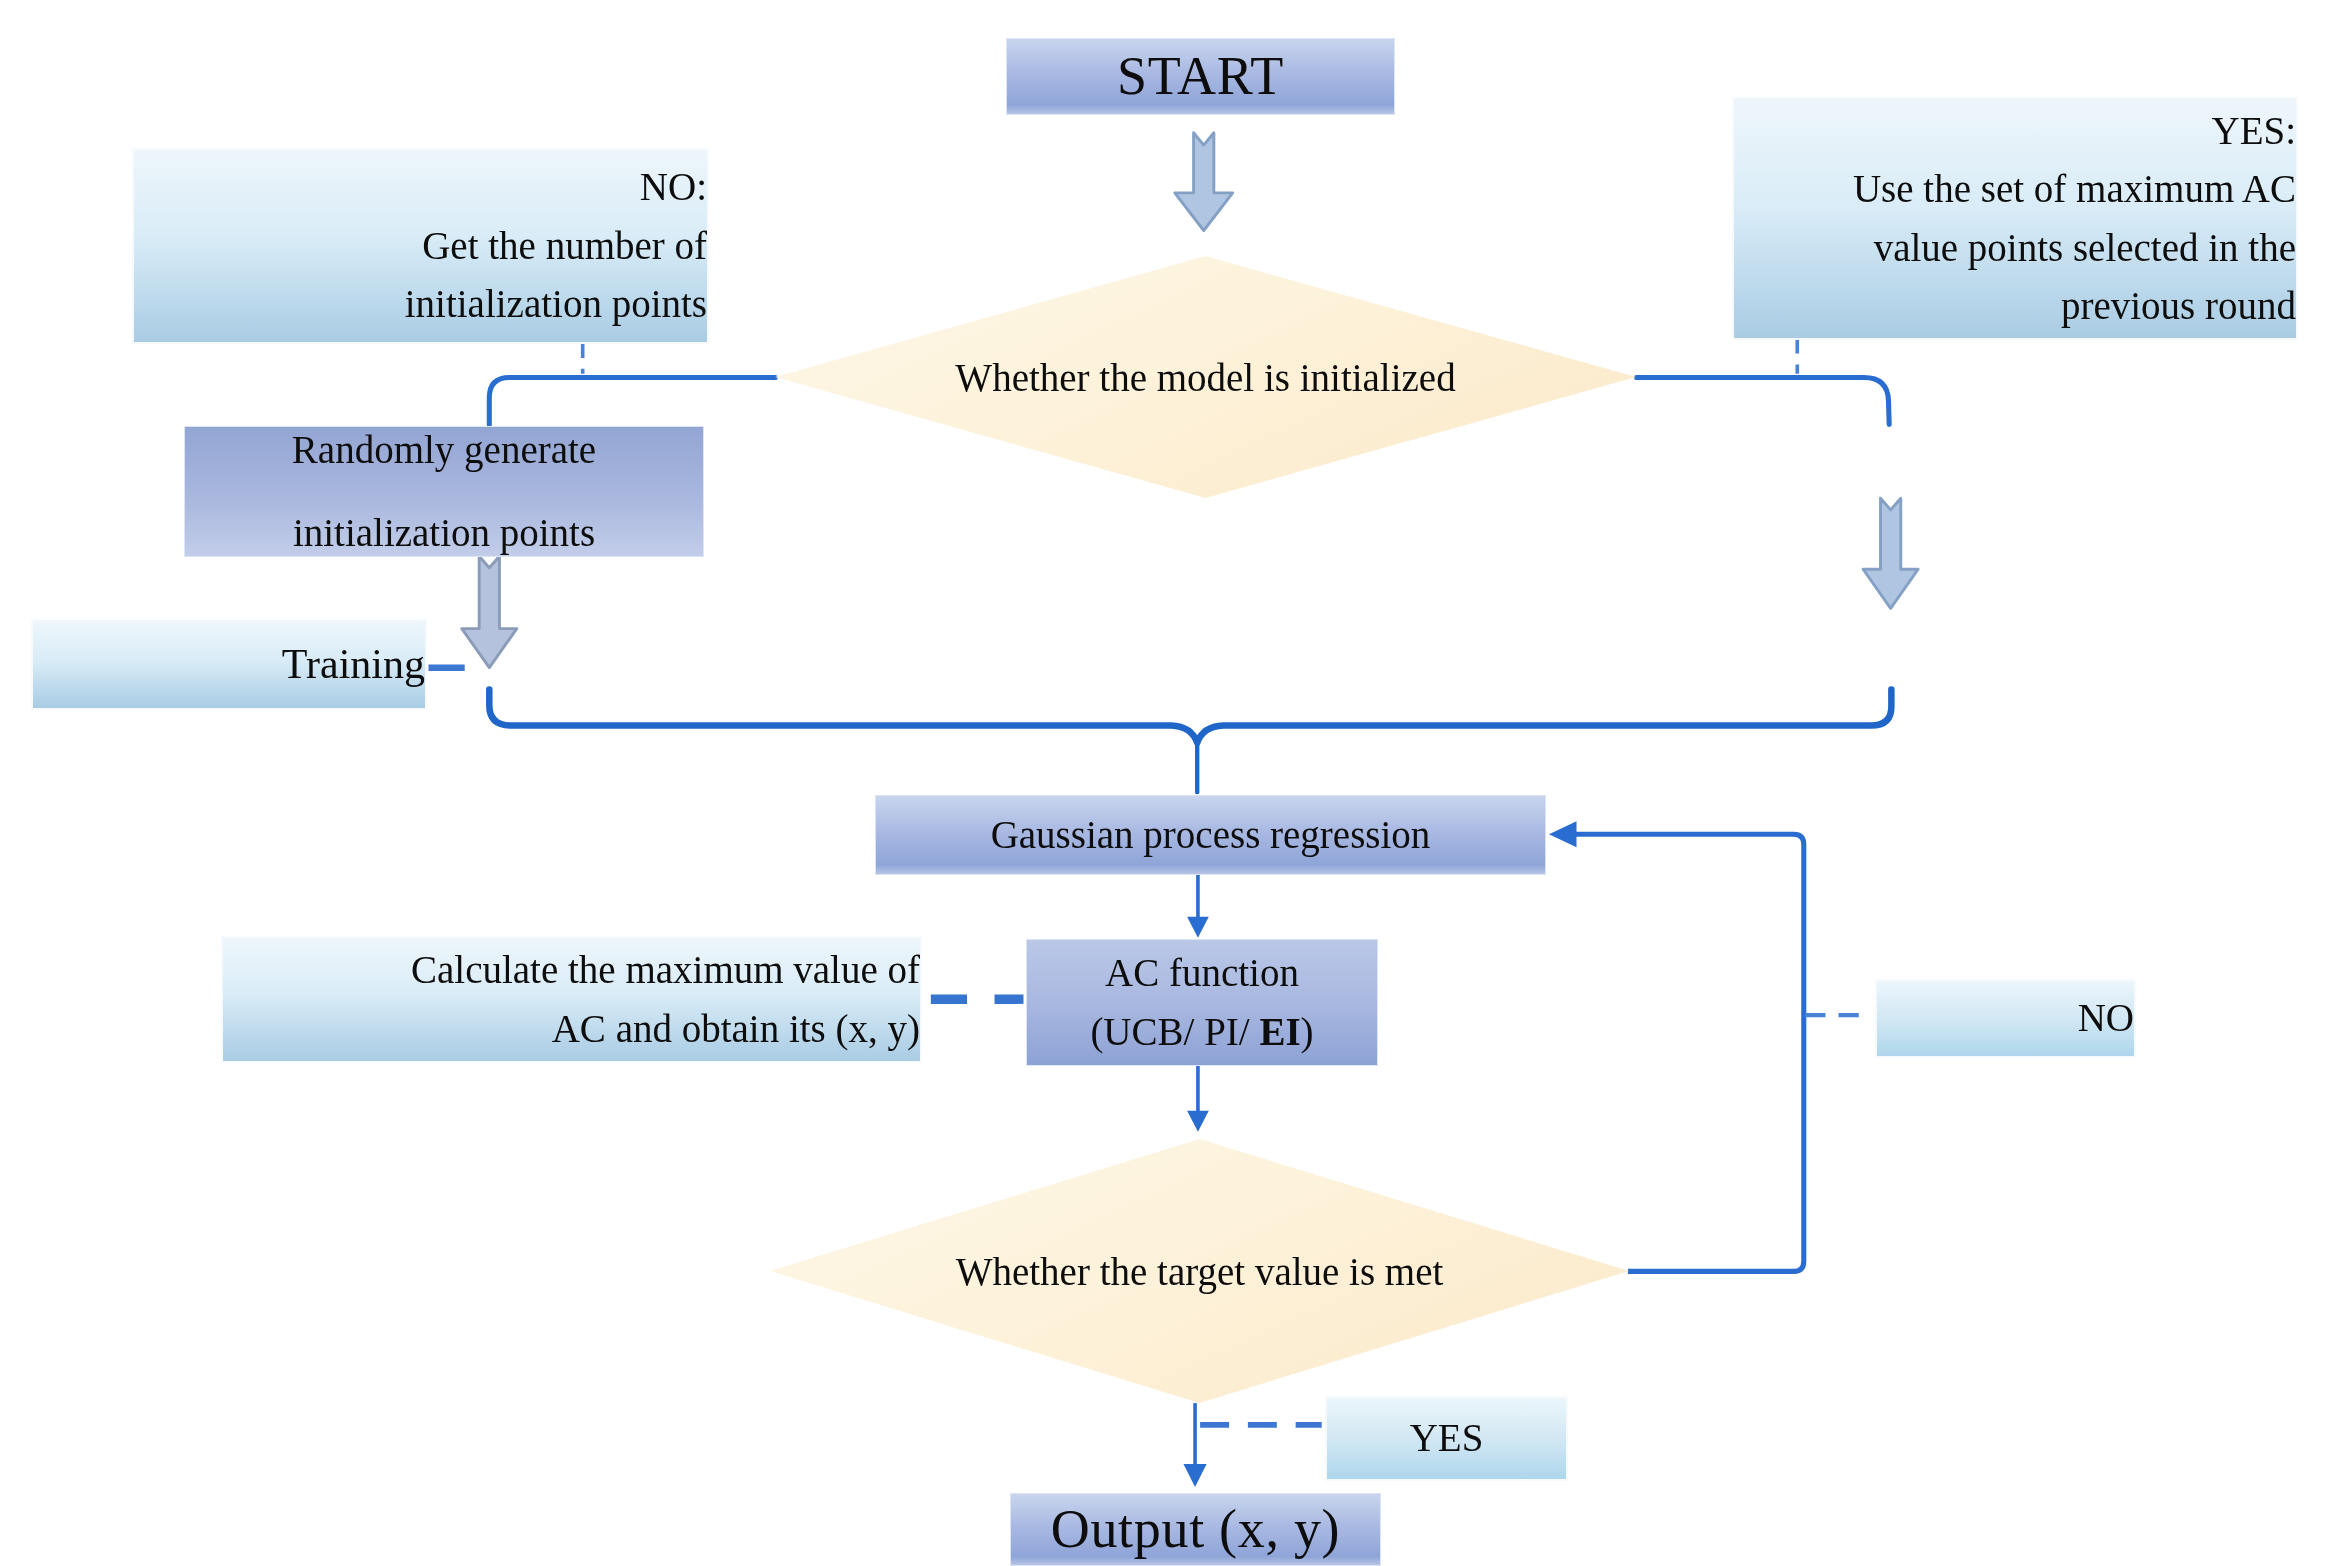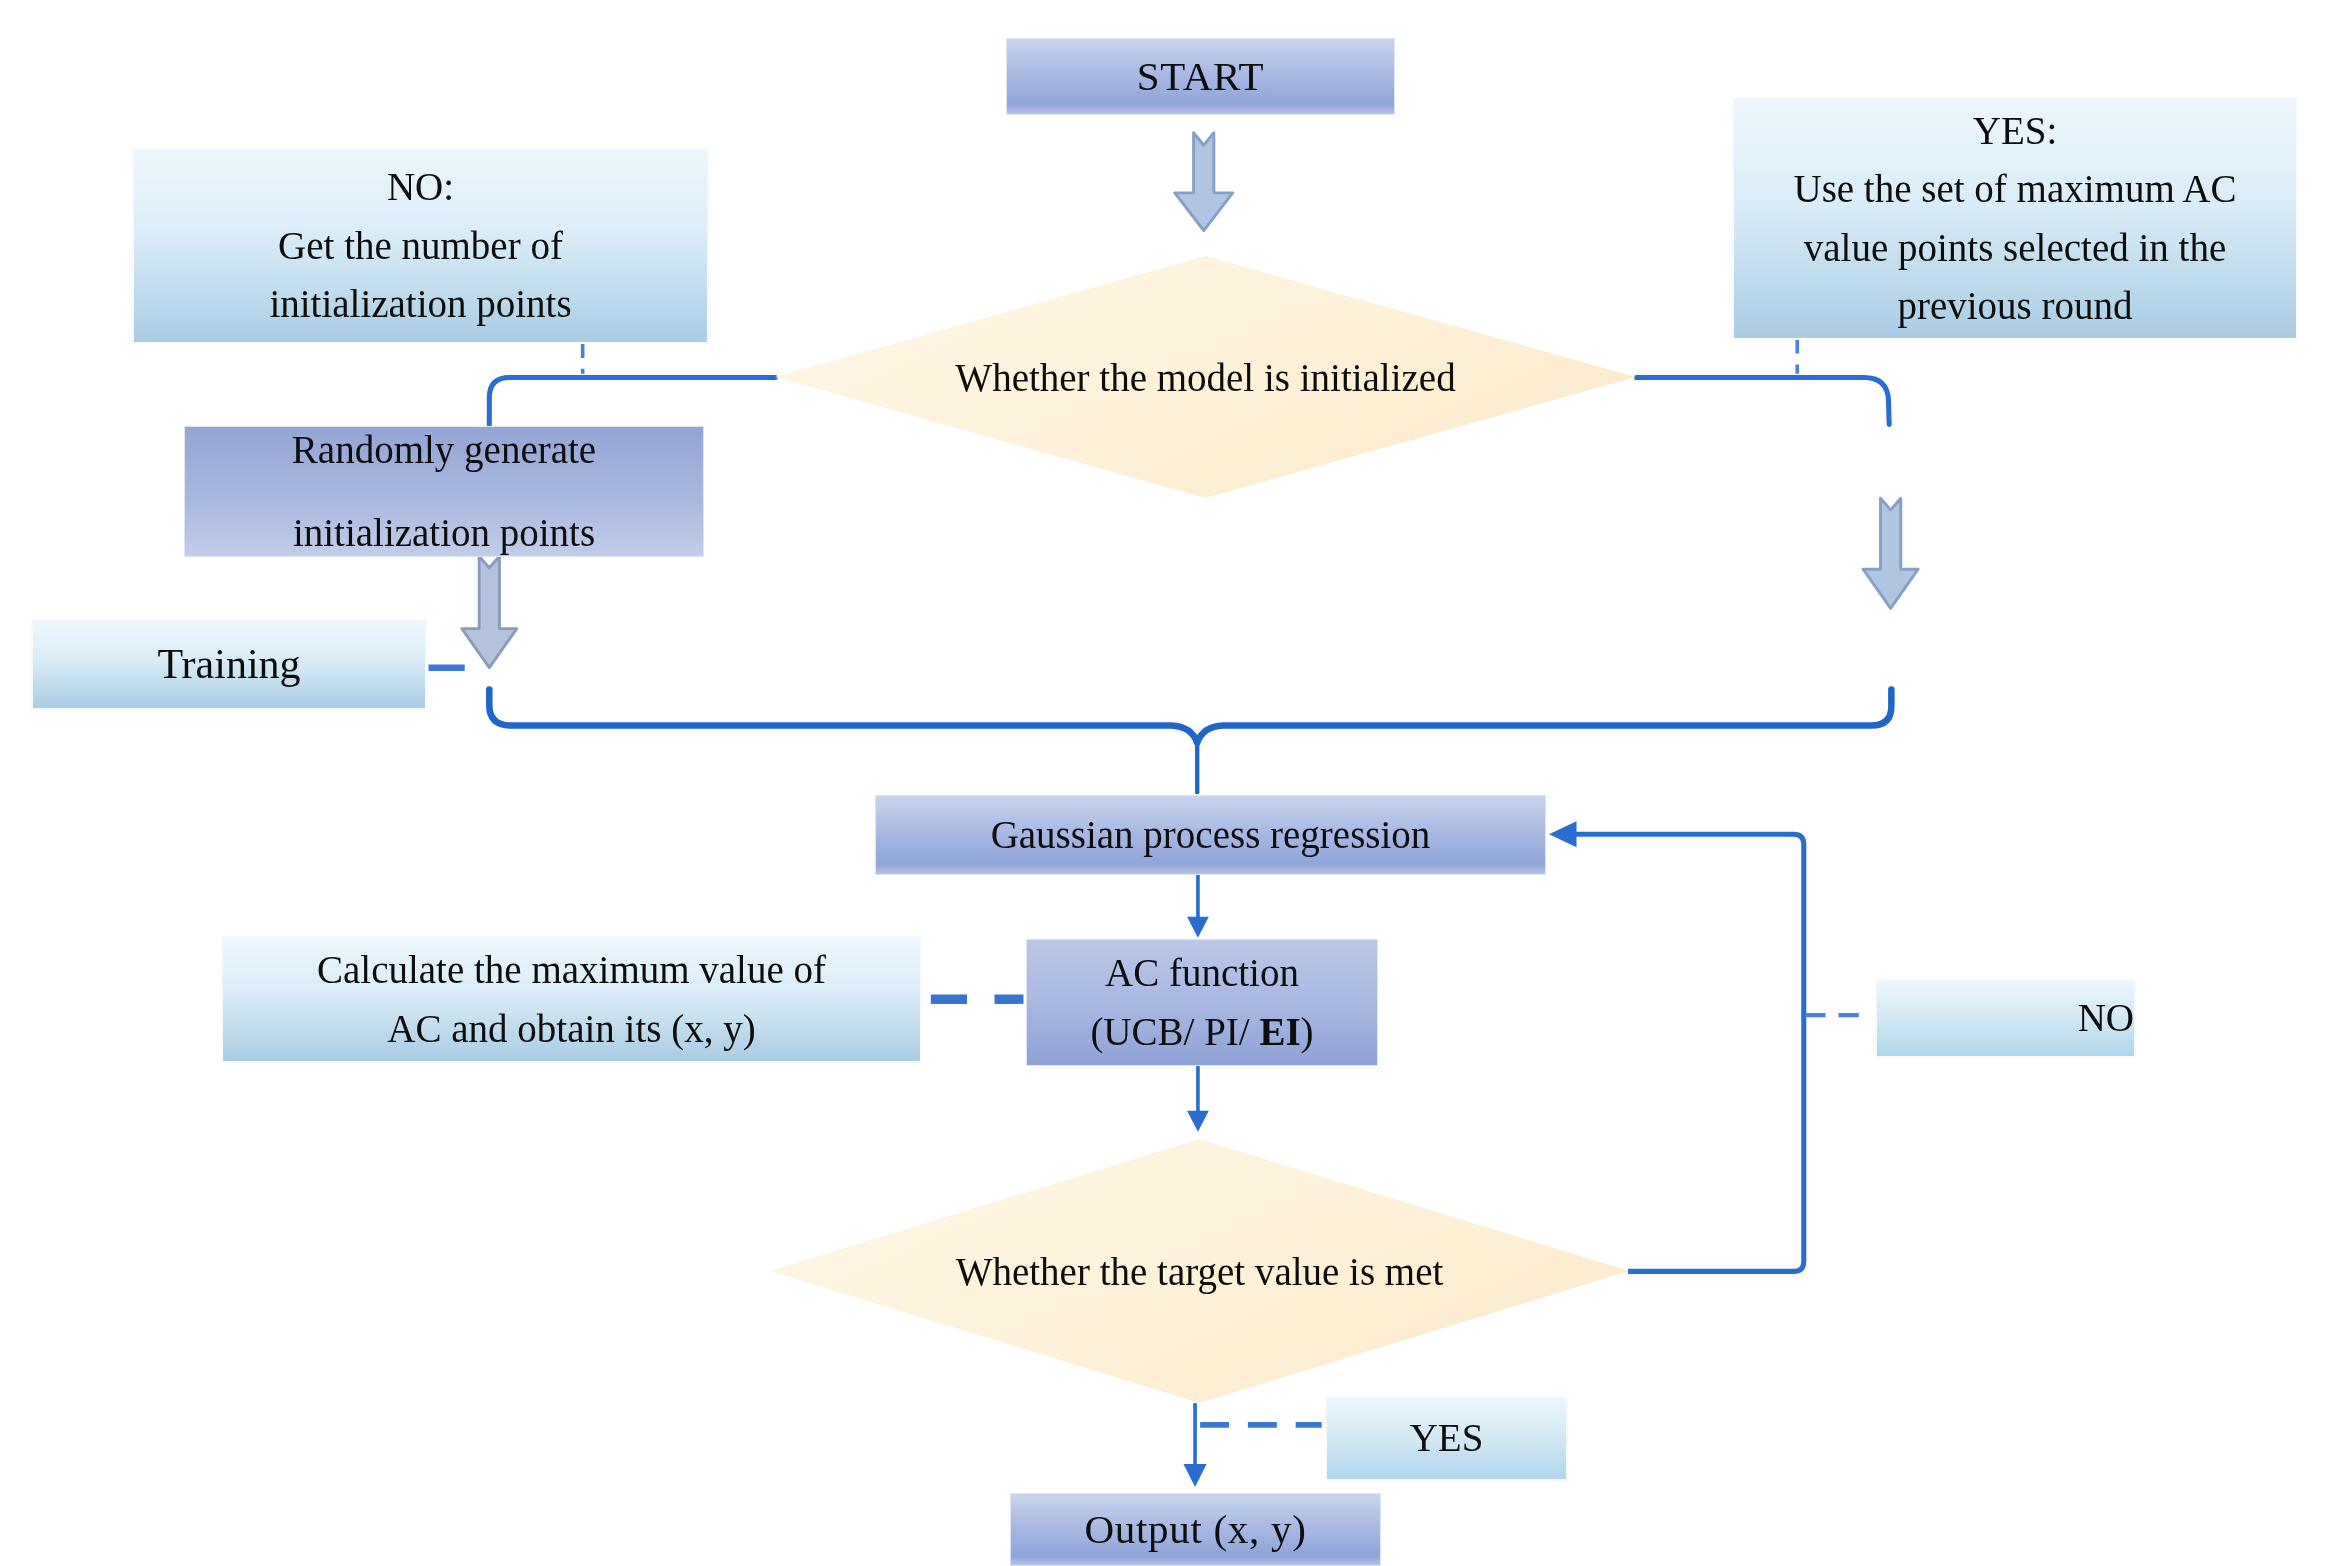--- a/index.html
+++ b/index.html
@@ -41,7 +41,7 @@
     background:linear-gradient(155deg,#fdf8e9 0%,#fdf2da 45%,#fbe9c9 100%);
     clip-path:polygon(50% 0,100% 50%,50% 100%,0 50%);
   }
-  .fs-start{font-size:41px;letter-spacing:0.7px;}
+  .fs-start{font-size:54px;letter-spacing:0.7px;}
   .fs-box{font-size:39px;}
   .fs-big{font-size:42px;}
   .svg-layer{position:absolute;left:0;top:0;z-index:1;}

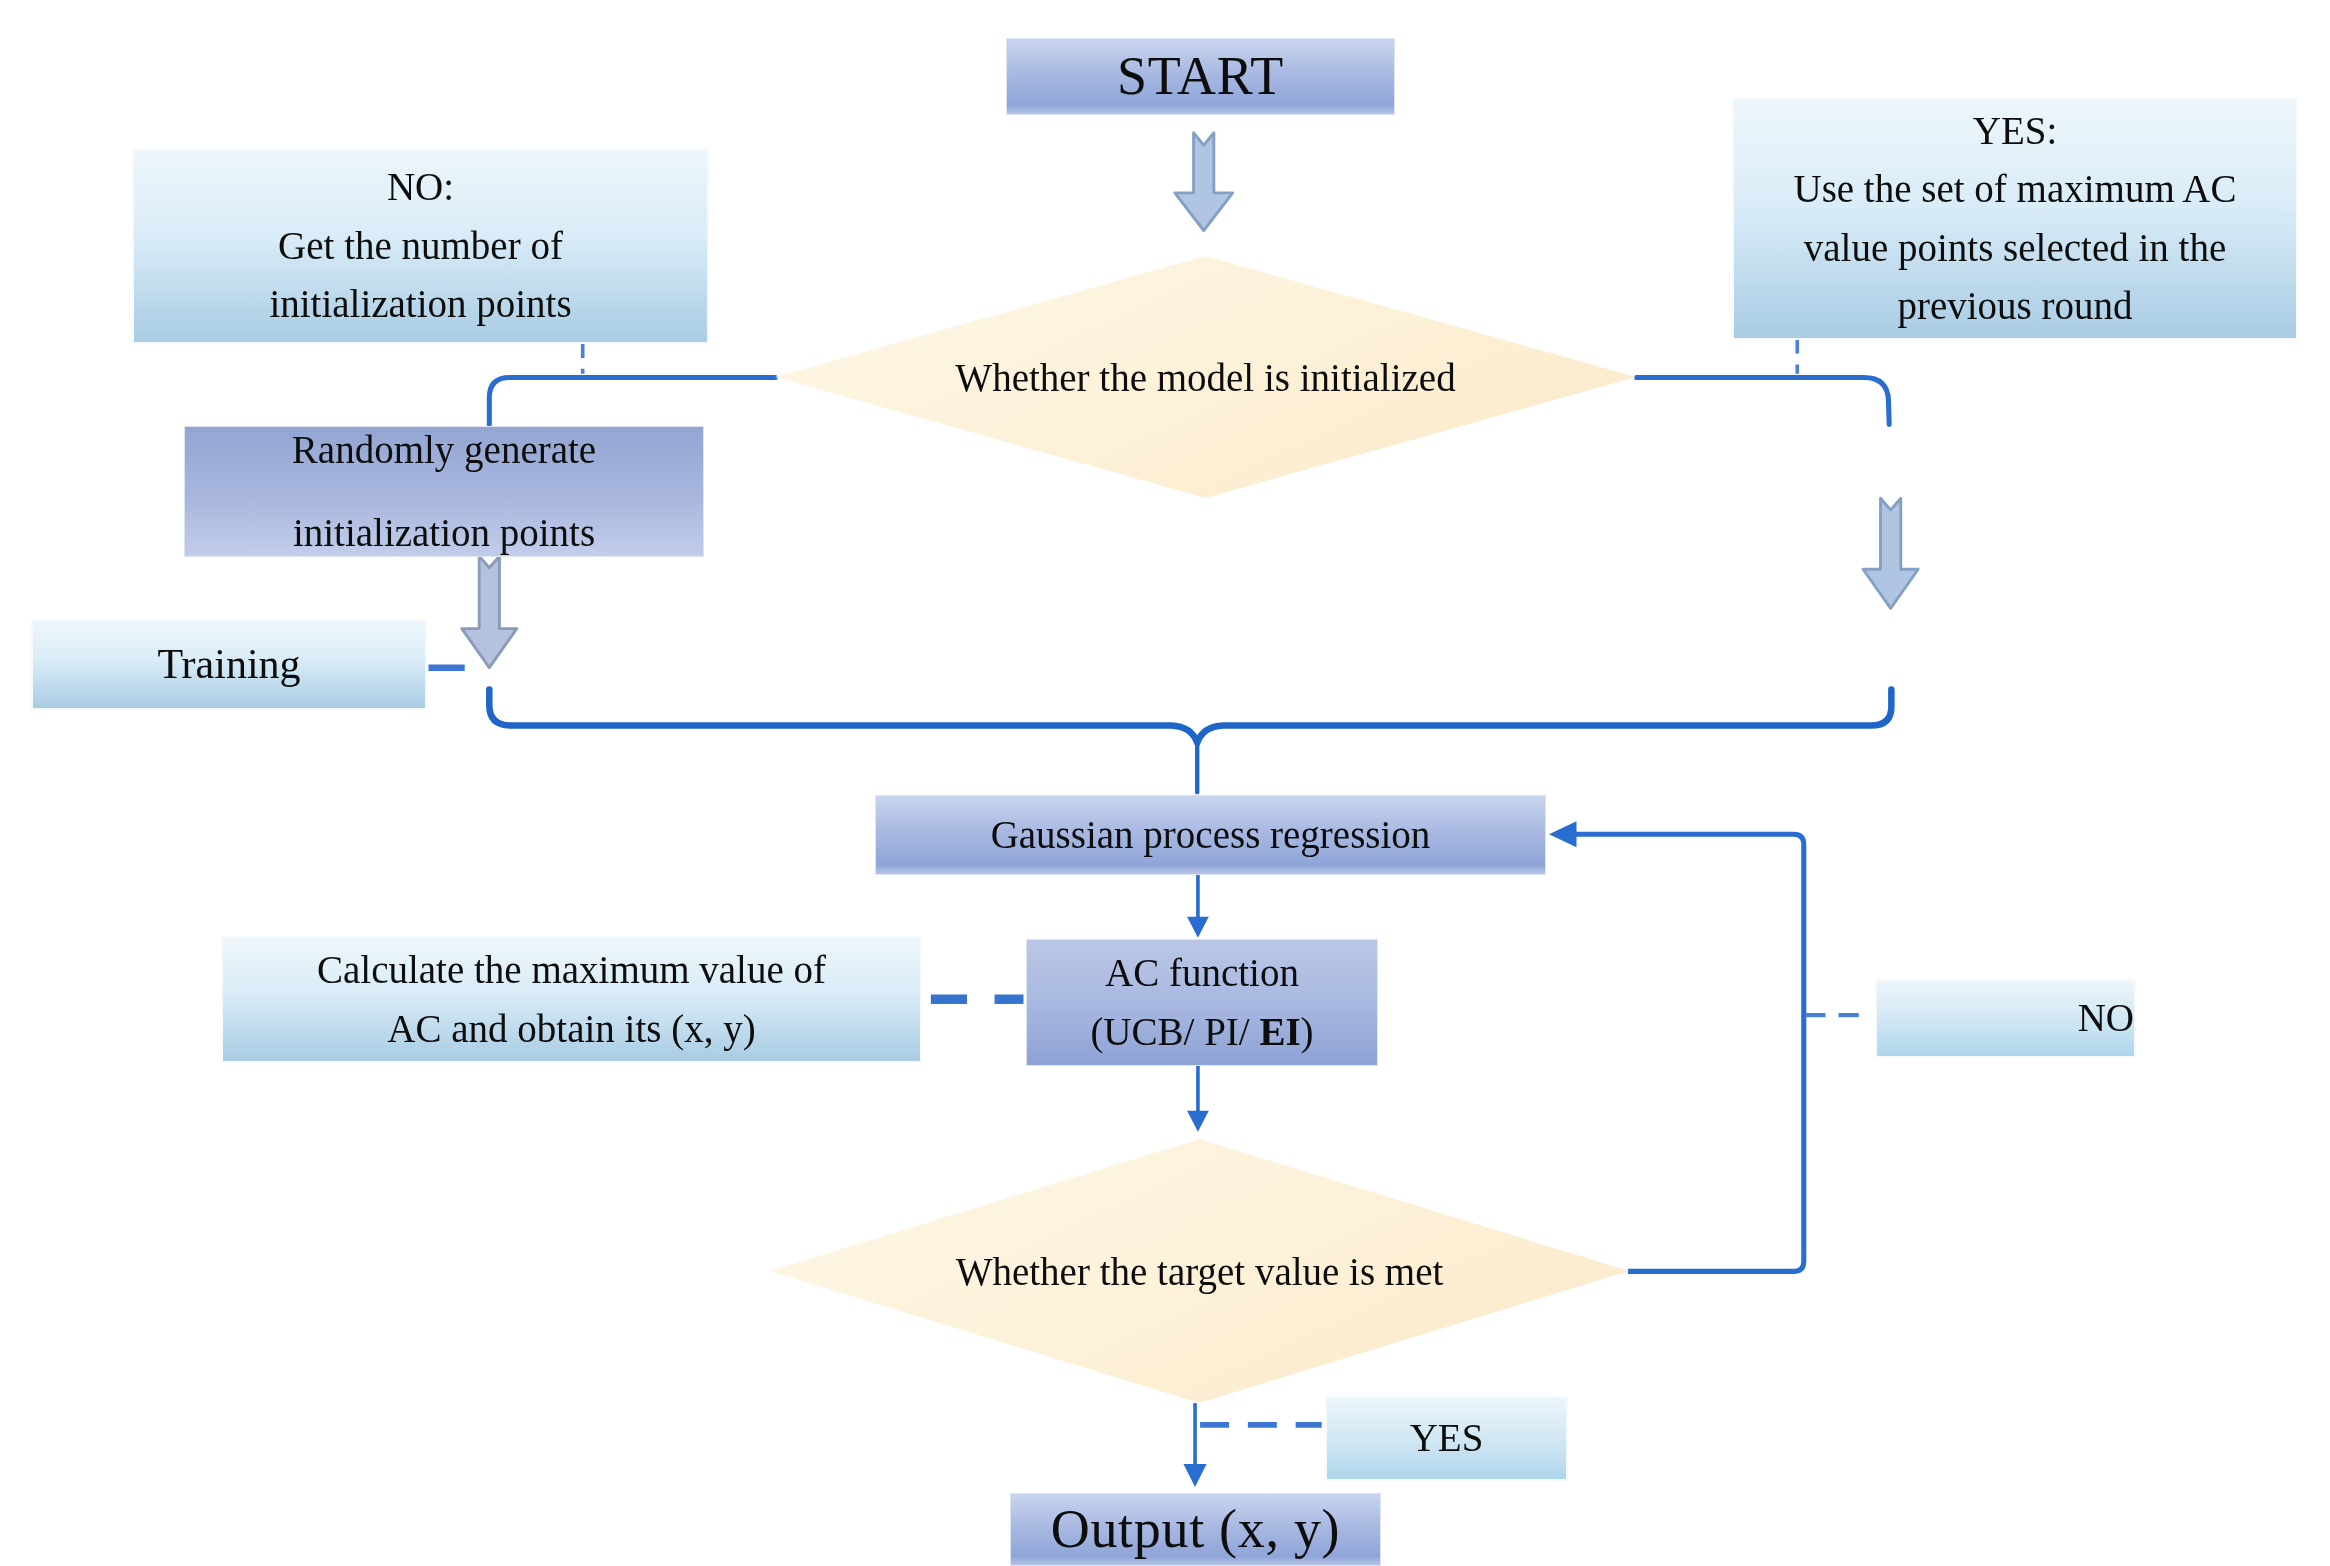--- a/index.html
+++ b/index.html
@@ -29,6 +29,7 @@
   .rect-light{
     background:linear-gradient(180deg,#eef6fb 0%,#d9ecf7 45%,#a9cce4 100%);
     border:2.2px solid #f6fafd;
+    align-items:flex-end;
   }
   .rect-light2{
     background:linear-gradient(180deg,#ecf6fb 0%,#cfe6f3 55%,#aed6ec 100%);

